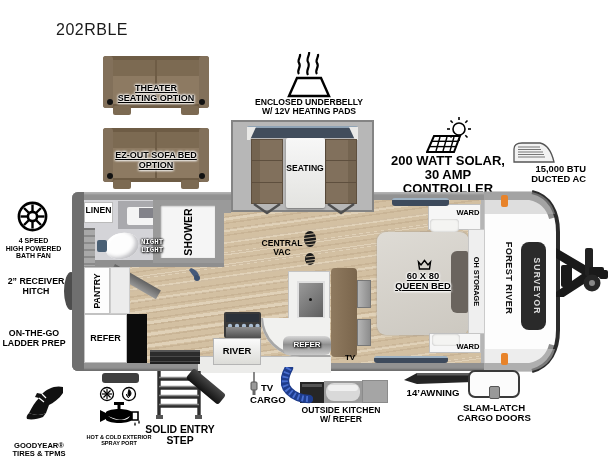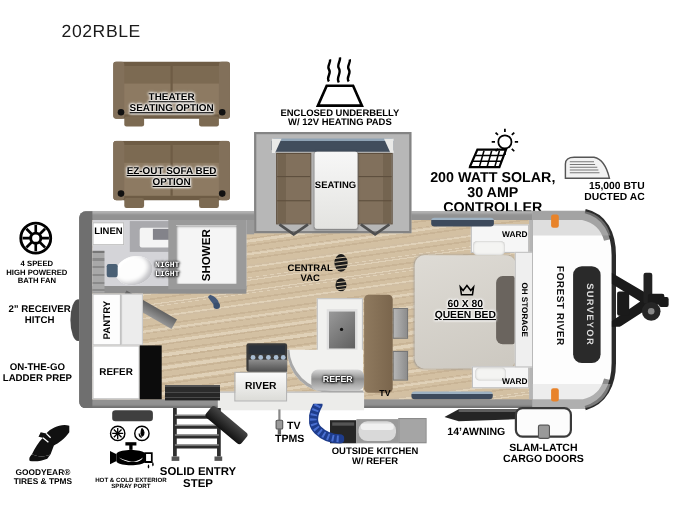--- a/index.html
+++ b/index.html
@@ -336,7 +336,7 @@
     </svg>
 </div>
 <div class="lbl" style="left:248px;top:383px;width:38px;font-size:9.6px;text-align:left;padding-left:13px;">TV</div>
-<div class="lbl" style="left:250px;top:395px;width:38px;font-size:9.6px;text-align:left;">TPMS</div>
+<div class="lbl" style="left:250px;top:395px;width:38px;font-size:9.6px;text-align:left;">CARGO</div>
 
 <div class="abs" style="left:155px;top:371px;width:48px;height:48px;">
 <svg width="48" height="48" viewBox="0 0 48 48">

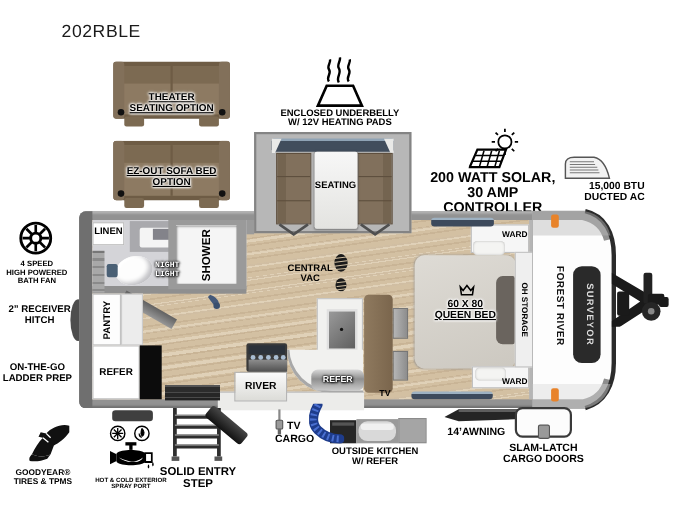--- a/index.html
+++ b/index.html
@@ -391,7 +391,7 @@
 <path d="M6 28 C4 30 3 32 4 34 C9 35 15 34 20 32 L23 28 C18 31 10 30 6 28 Z" fill="#111"></path>
 </svg>
 </div>
-<div class="lbl" style="left:4px;top:426px;width:70px;font-size:7.6px;">GOODYEAR®<br>TIRES &amp; TPMS</div>
+<div class="lbl" style="left:4px;top:442px;width:70px;font-size:7.6px;">GOODYEAR®<br>TIRES &amp; TPMS</div>
 
 <div class="abs" style="left:17px;top:201px;width:31px;height:31px;">
 <svg width="31" height="31" viewBox="0 0 31 31">

